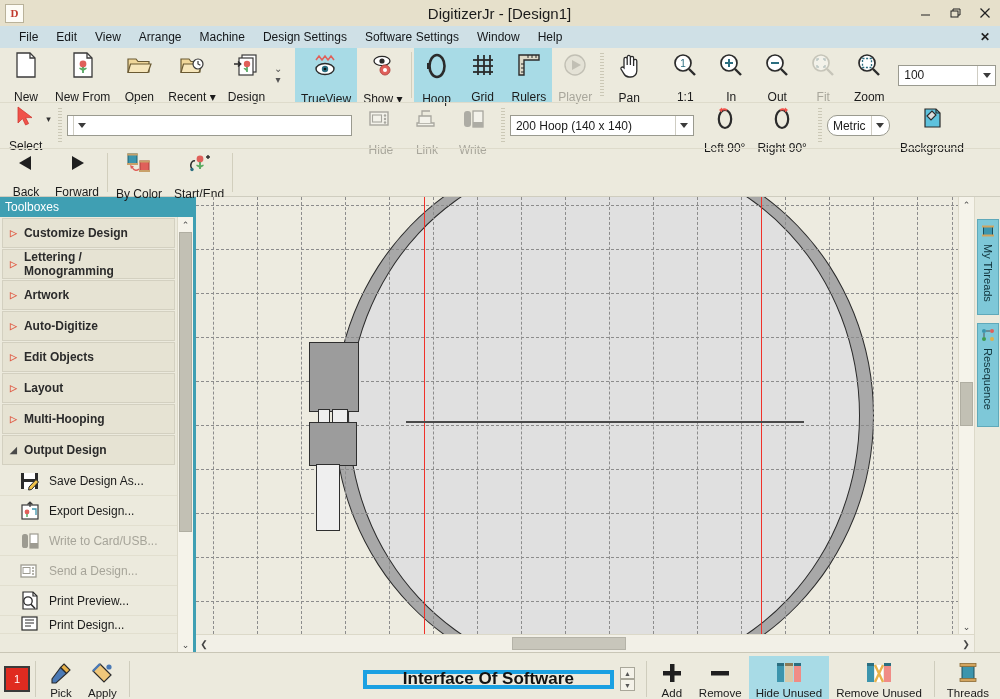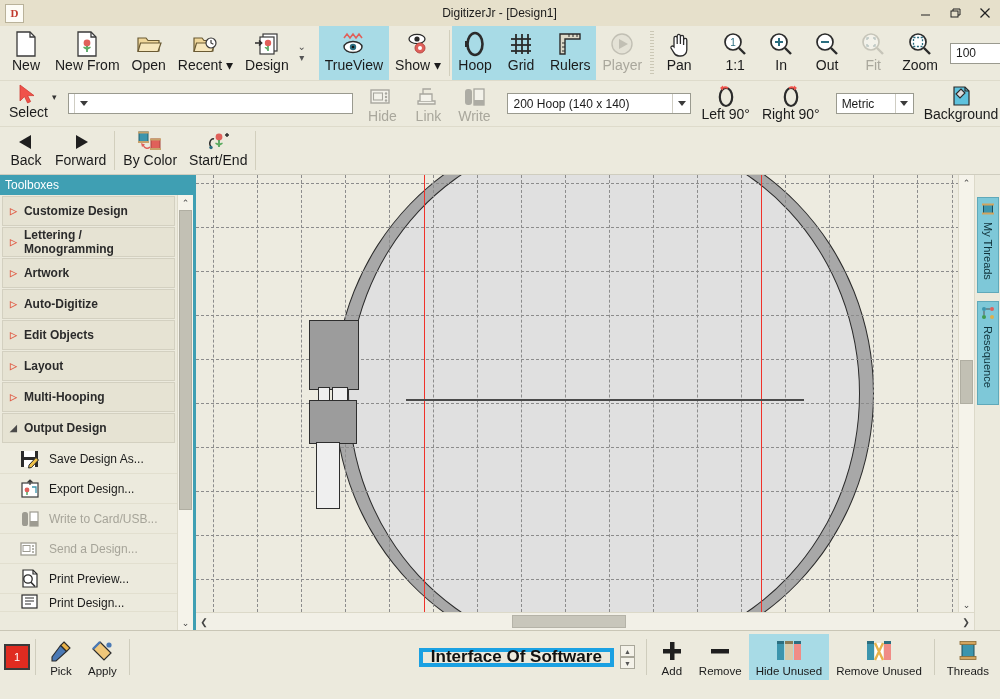--- a/index.html
+++ b/index.html
@@ -24,7 +24,7 @@
     font-family:"Liberation Serif",serif;
   }
   .title-text{
-    position:absolute;left:0;right:1px;text-align:center;font-size:12px;color:#1b1b1b;
+    position:absolute;left:0;right:1px;text-align:center;font-size:15px;color:#1b1b1b;
     pointer-events:none;
   }
   .win-btns{margin-left:auto;display:flex;height:26px;}

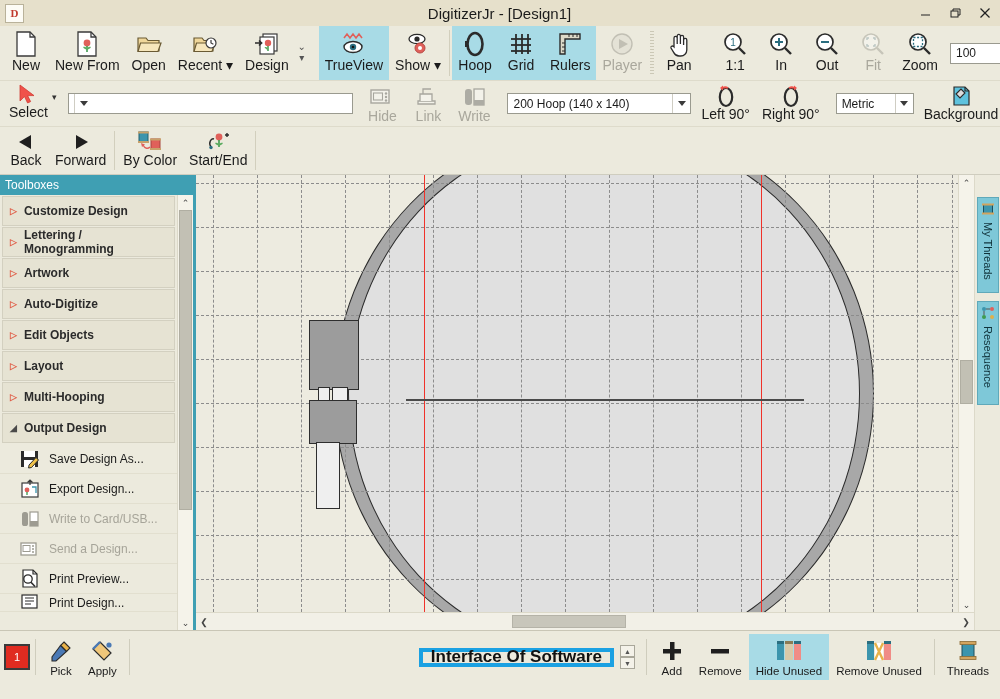--- a/index.html
+++ b/index.html
@@ -214,6 +214,18 @@
     </div>
   </div>
 
+  <div class="menubar">
+    <div class="menu-item">File</div>
+    <div class="menu-item">Edit</div>
+    <div class="menu-item">View</div>
+    <div class="menu-item">Arrange</div>
+    <div class="menu-item">Machine</div>
+    <div class="menu-item">Design Settings</div>
+    <div class="menu-item">Software Settings</div>
+    <div class="menu-item">Window</div>
+    <div class="menu-item">Help</div>
+    <div class="menu-close">✕</div>
+  </div>
 
   <div class="ribbon">
 

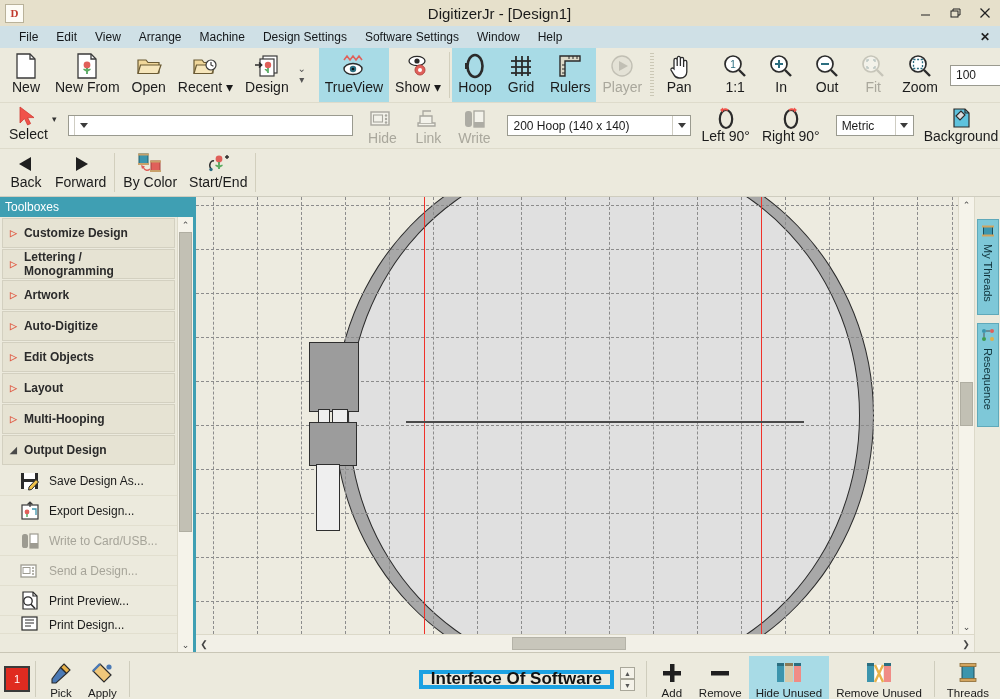--- a/index.html
+++ b/index.html
@@ -62,7 +62,7 @@
     height:100%;box-sizing:border-box;
   }
   .btn .ico{height:28px;display:flex;align-items:center;justify-content:center;}
-  .btn .lbl{font-size:14px;line-height:13px;white-space:nowrap;margin-top:1px;}
+  .btn .lbl{font-size:12px;line-height:13px;white-space:nowrap;margin-top:13px;}
   .btn.on{background:#a8dbe6;}
   .btn.dim .lbl{color:#a9a79c;}
   .btn.dim .ico{opacity:.38;}

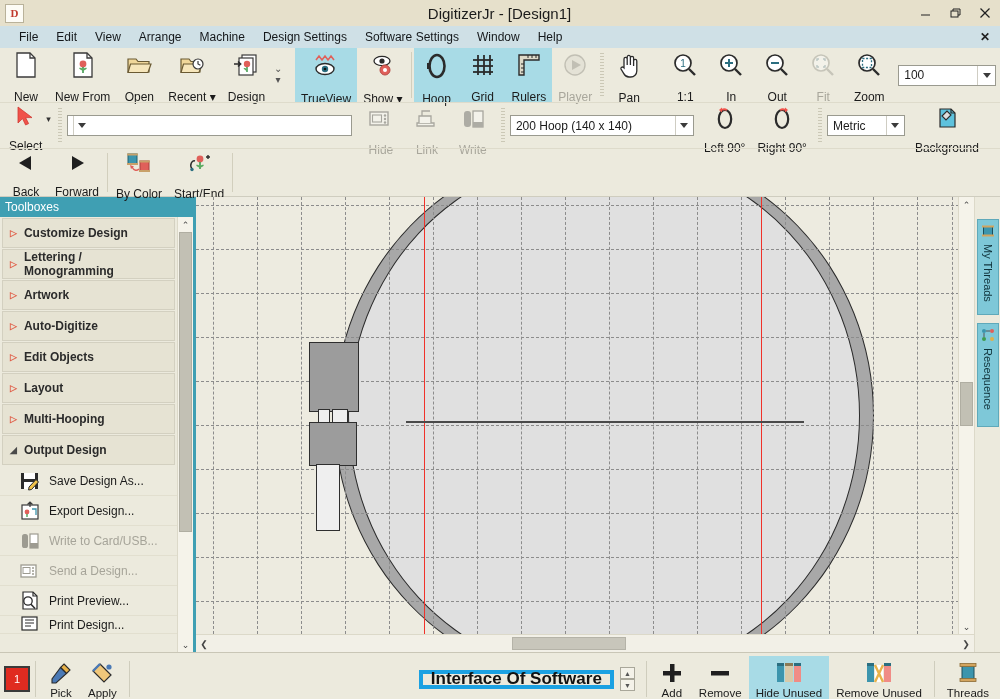--- a/index.html
+++ b/index.html
@@ -527,7 +527,7 @@
       <div class="sep-dot"></div>
 
       <div class="grp">
-        <div class="combo" style="width:78px;">
+        <div class="combo" style="width:63px;border-radius:10px;">
           <div class="txt">Metric</div>
           <div class="arw"></div>
         </div>

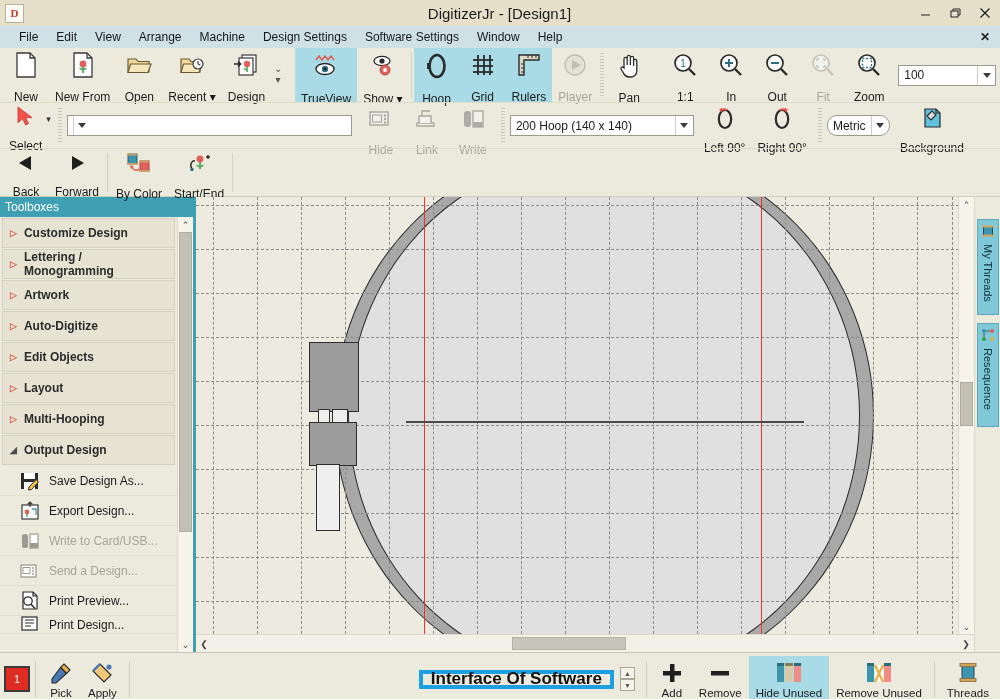--- a/index.html
+++ b/index.html
@@ -177,7 +177,7 @@
   .bbtn.on{background:#a8dbe6;}
   .callout{
     border:4px solid #1ba1e2;background:#eceadd;height:19px;
-    display:flex;align-items:center;justify-content:center;padding:0 8px;
+    display:flex;align-items:center;justify-content:center;padding:0 36px;
     font-size:17px;font-weight:bold;color:#111;box-sizing:border-box;margin-left:auto;
   }
   .spinner{display:flex;flex-direction:column;margin:0 6px;}

